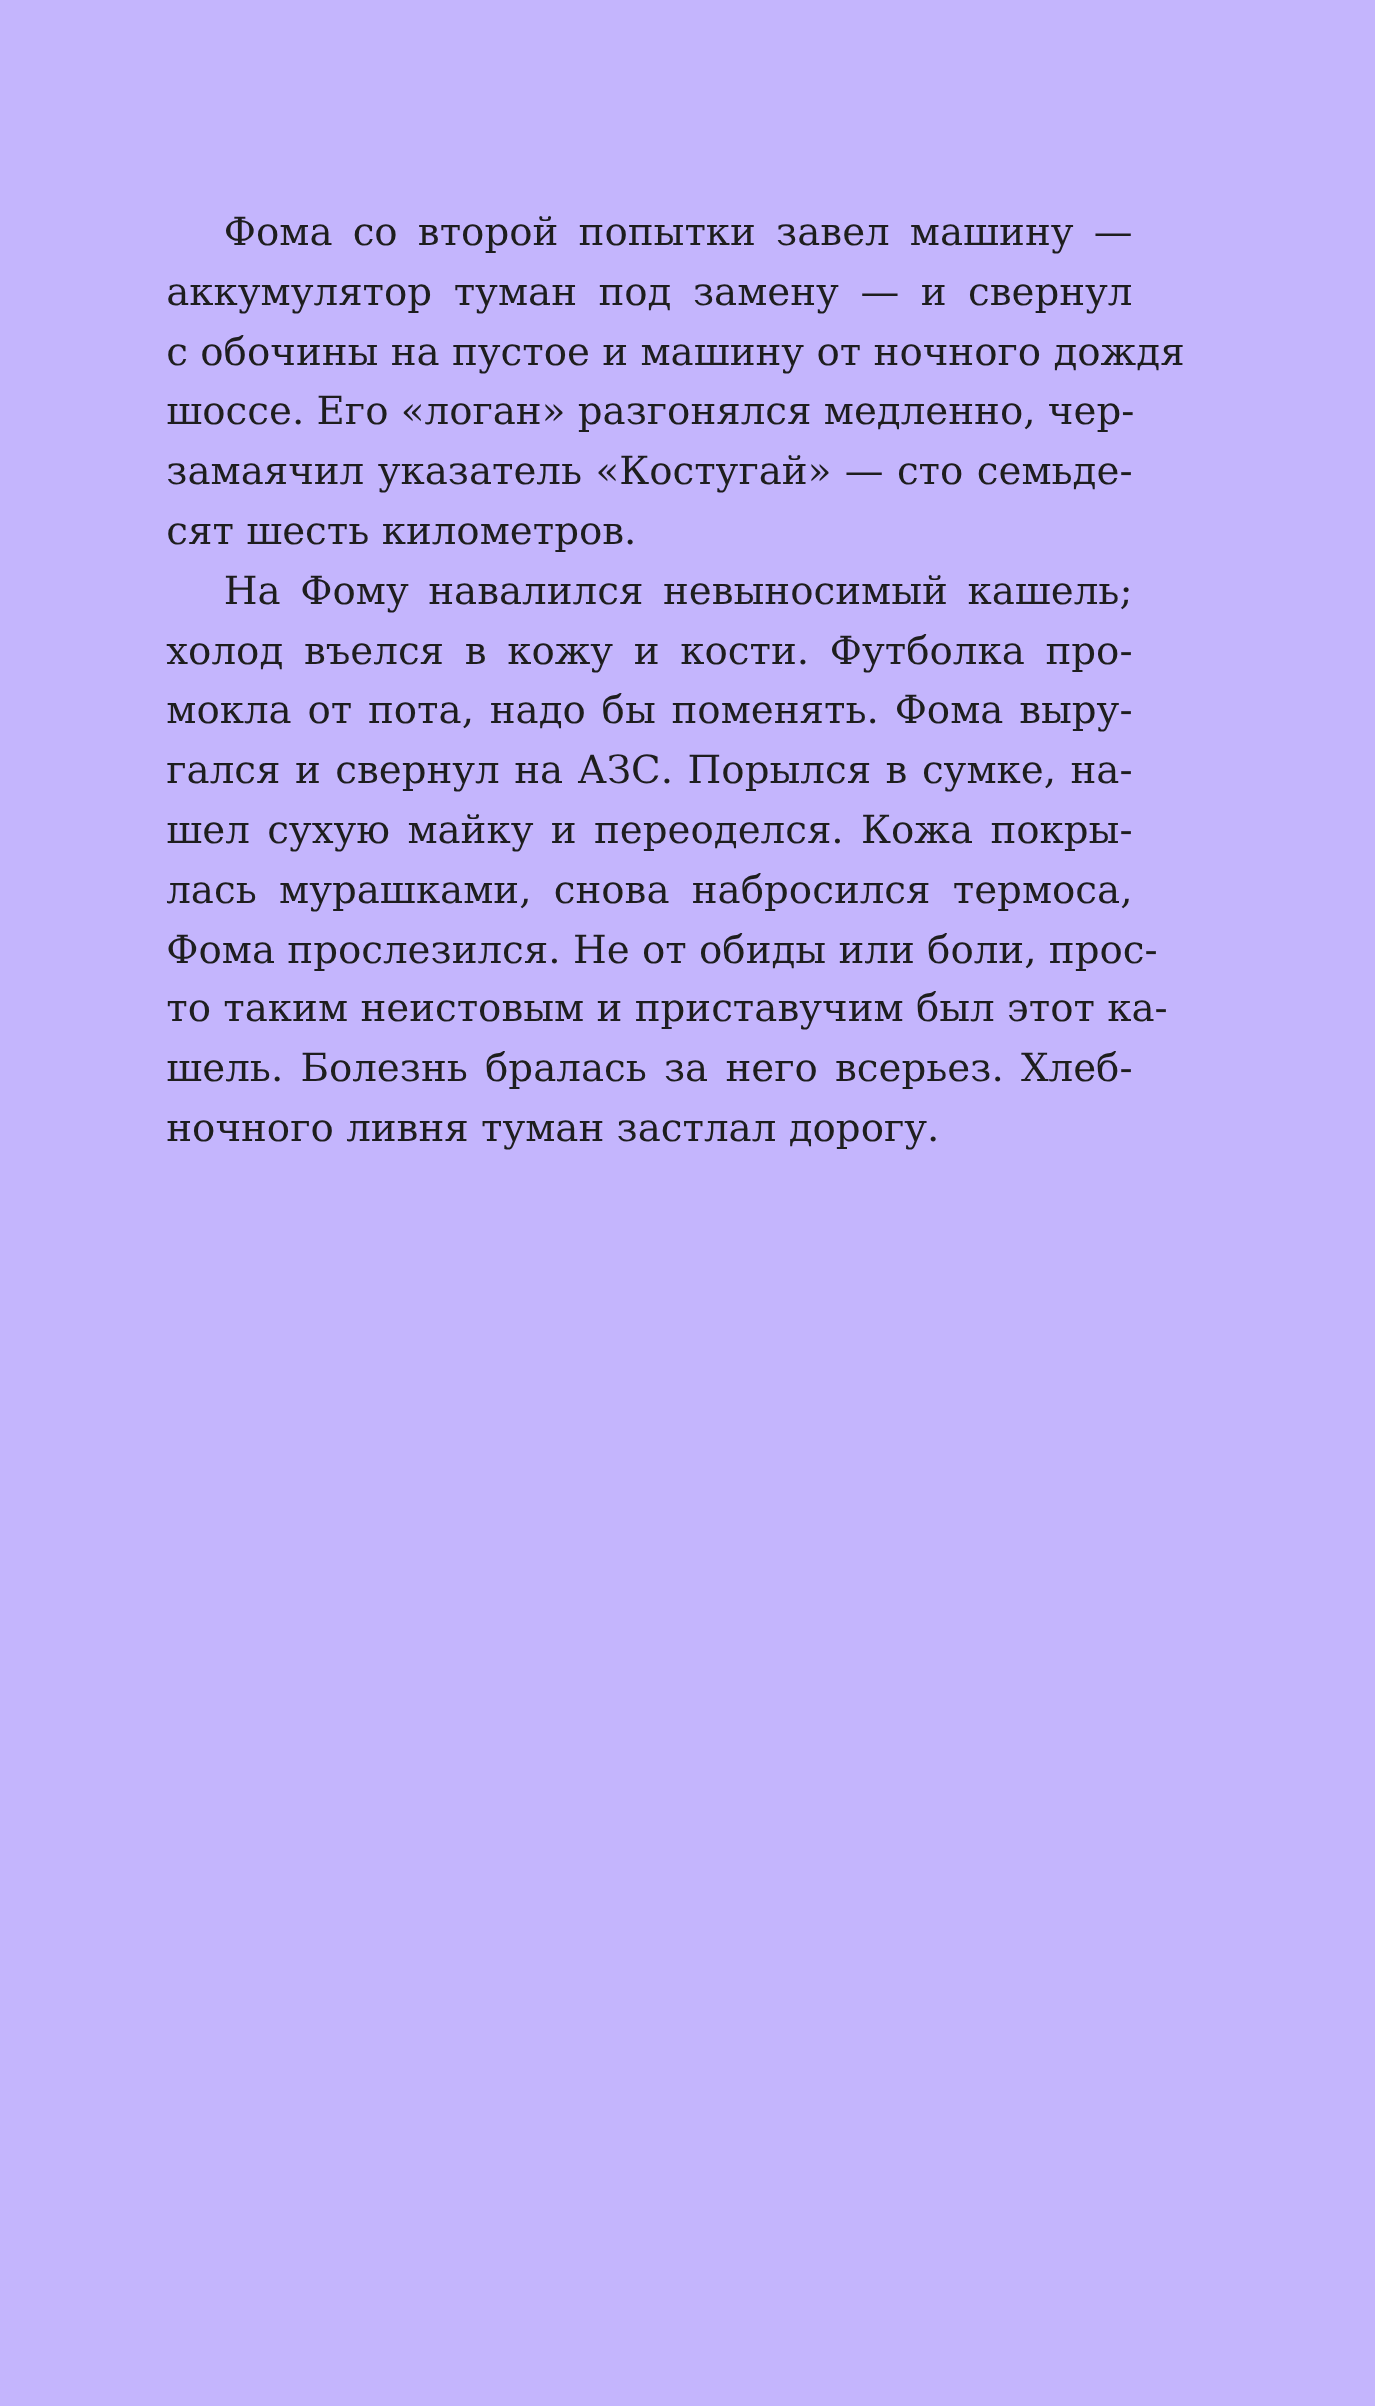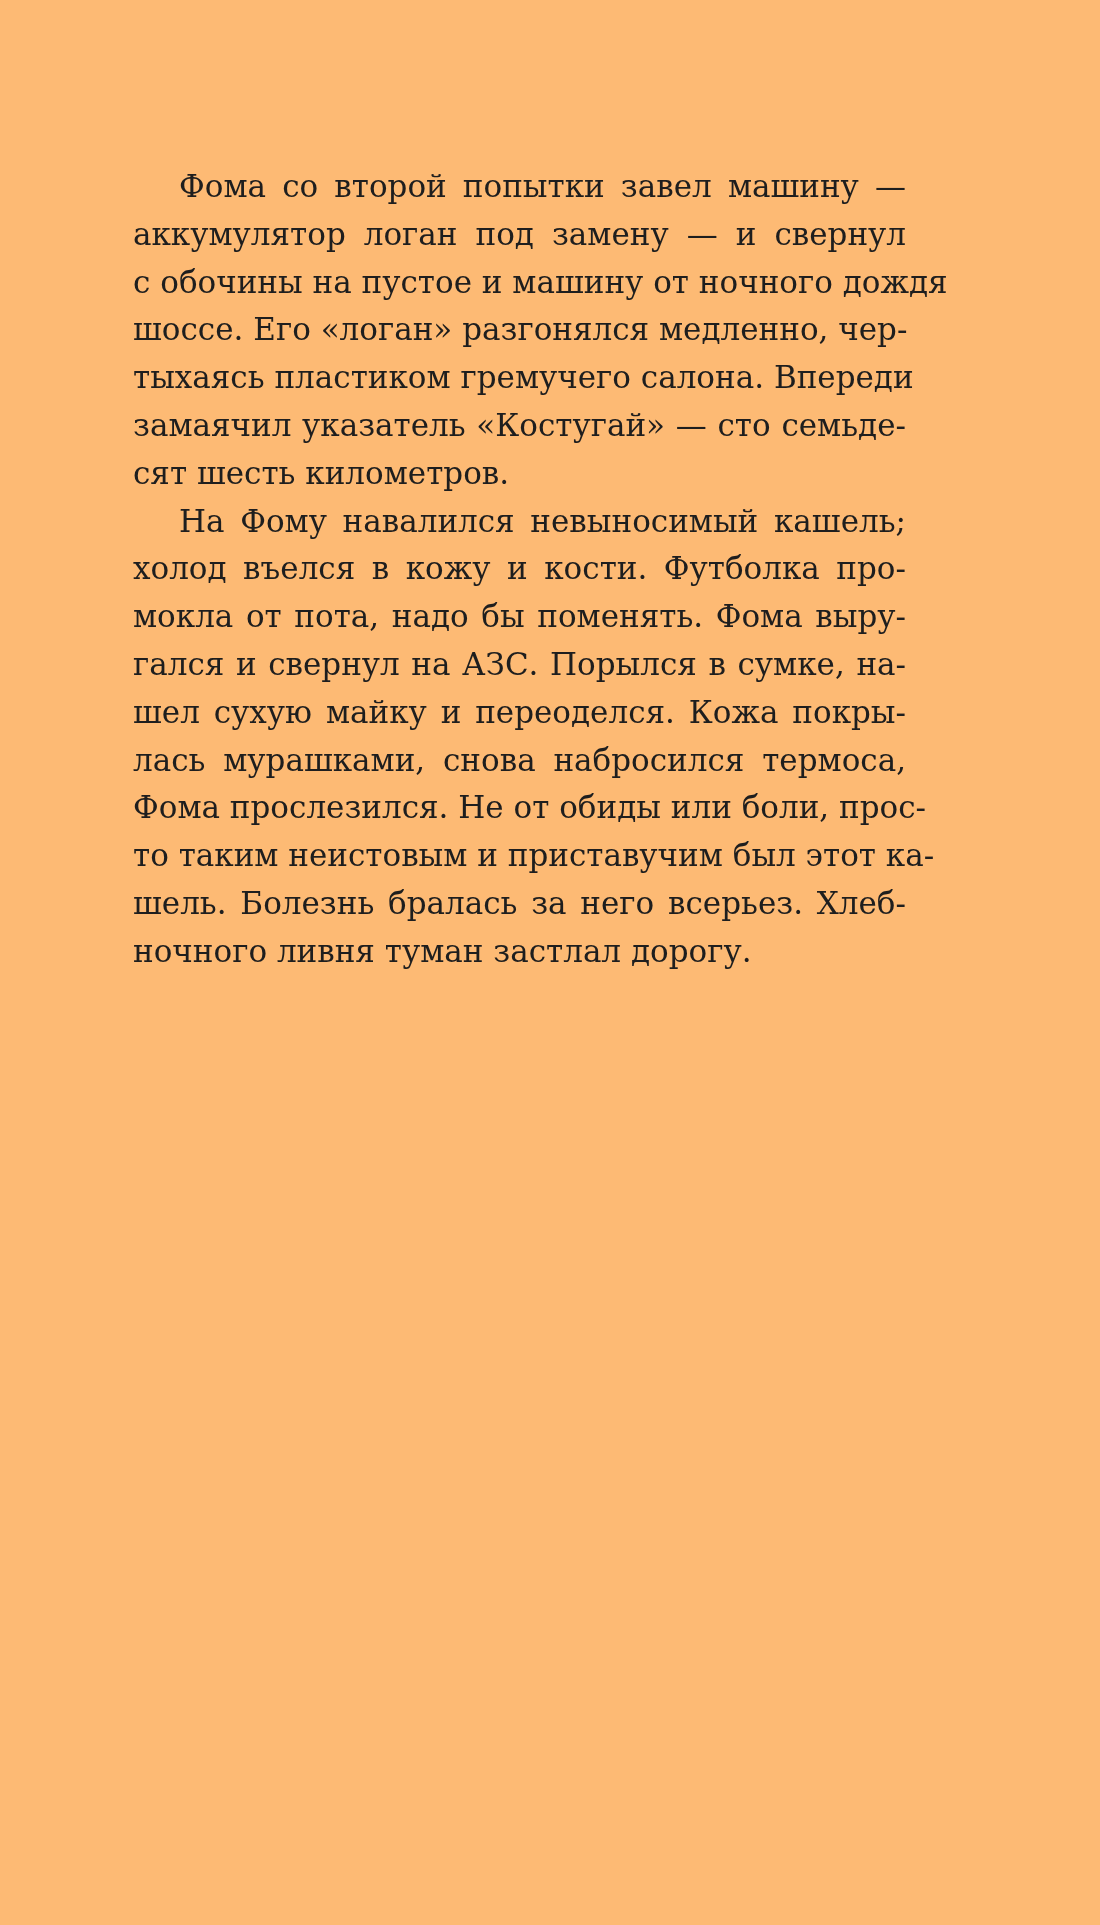--- a/index.html
+++ b/index.html
@@ -19,7 +19,7 @@
     top: 0;
     width: 1100px;
     height: 1925px;
-    background: #fdba74;
+    background: #c4b5fd;
   }
   .text-block {
     position: absolute;

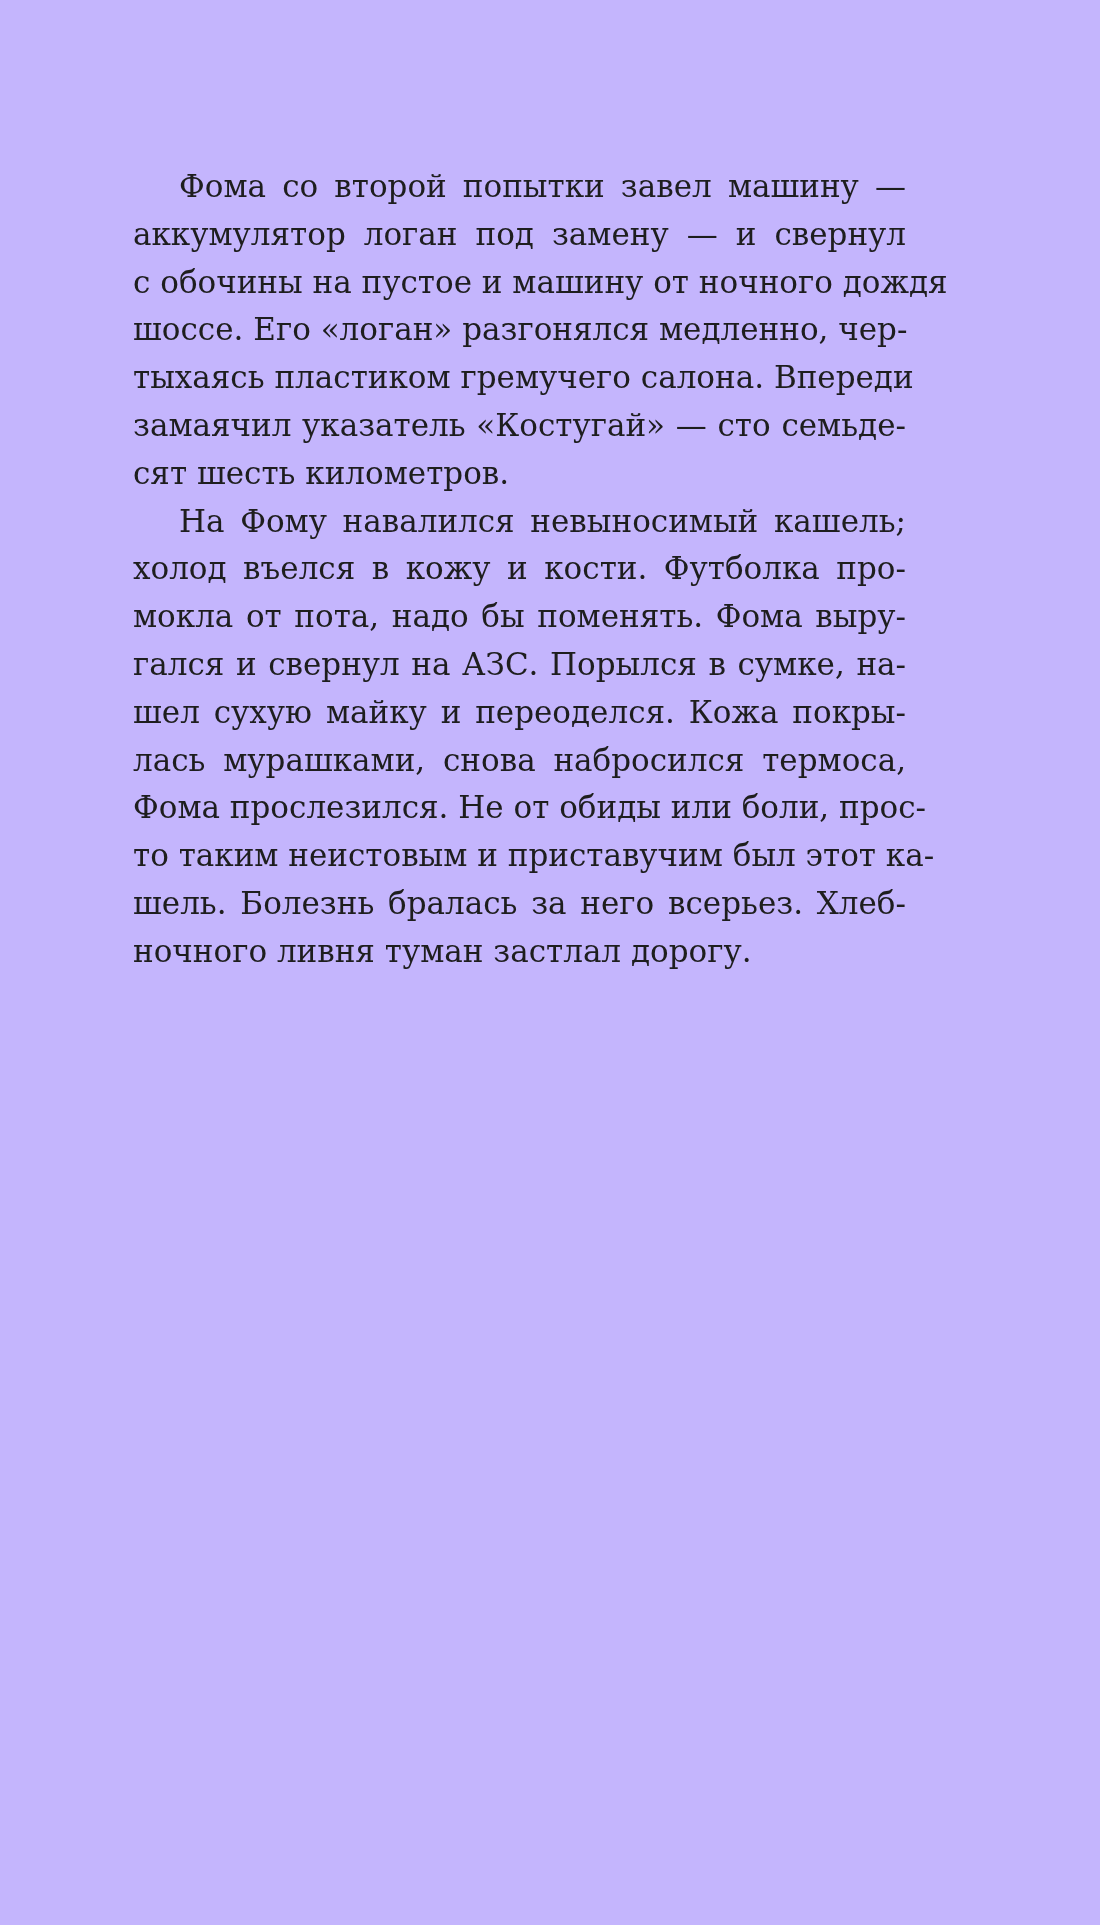--- a/index.html
+++ b/index.html
@@ -60,7 +60,7 @@
 
     <div class="paragraph">
       <span class="line indent">Фома со второй попытки завел машину —</span>
-      <span class="line">аккумулятор логан под замену — и свернул</span>
+      <span class="line">аккумулятор туман под замену — и свернул</span>
       <span class="line">с обочины на пустое и машину от ночного дождя</span>
       <span class="line">шоссе. Его «логан» разгонялся медленно, чер-</span>
       <span class="line">тыхаясь пластиком гремучего салона. Впереди</span>

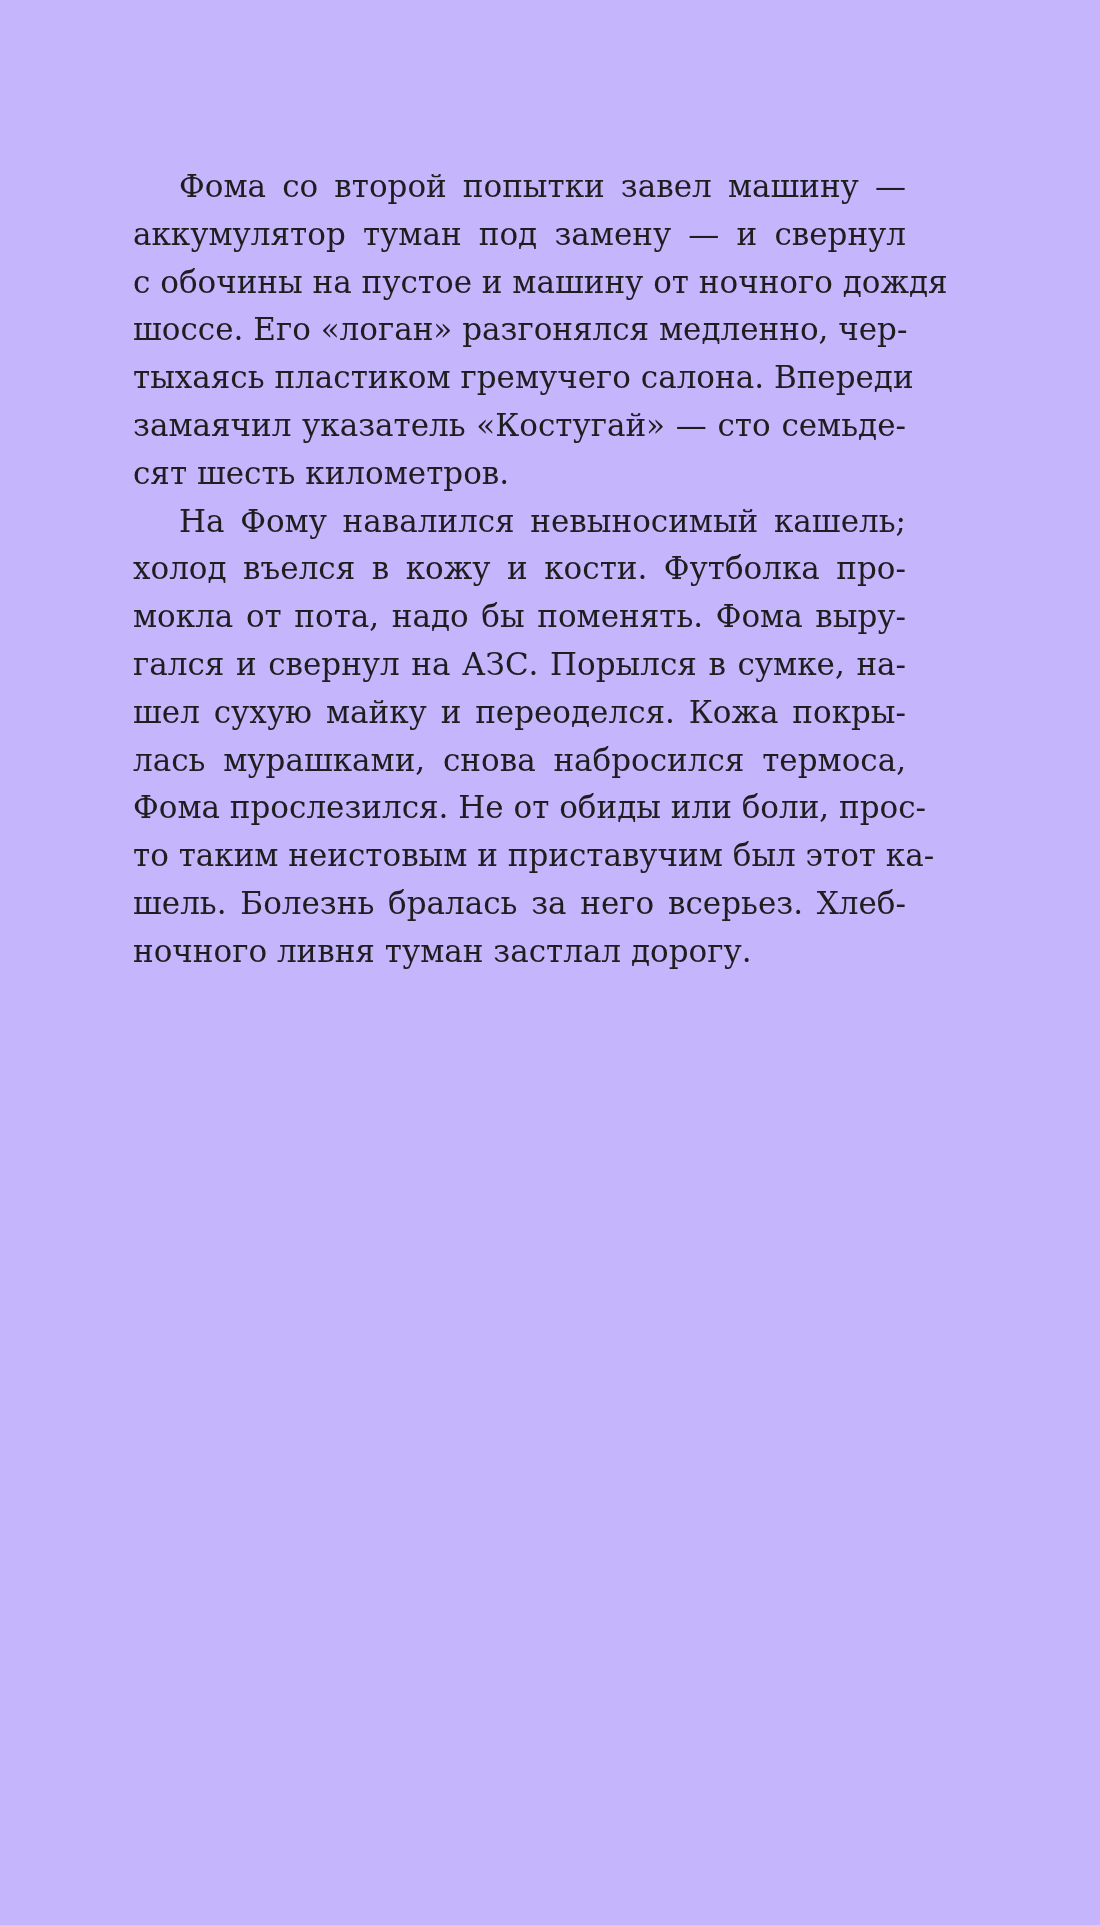--- a/index.html
+++ b/index.html
@@ -63,7 +63,6 @@
       <span class="line">аккумулятор туман под замену — и свернул</span>
       <span class="line">с обочины на пустое и машину от ночного дождя</span>
       <span class="line">шоссе. Его «логан» разгонялся медленно, чер-</span>
-      <span class="line">тыхаясь пластиком гремучего салона. Впереди</span>
       <span class="line">замаячил указатель «Костугай» — сто семьде-</span>
       <span class="line last">сят шесть километров.</span>
     </div>

